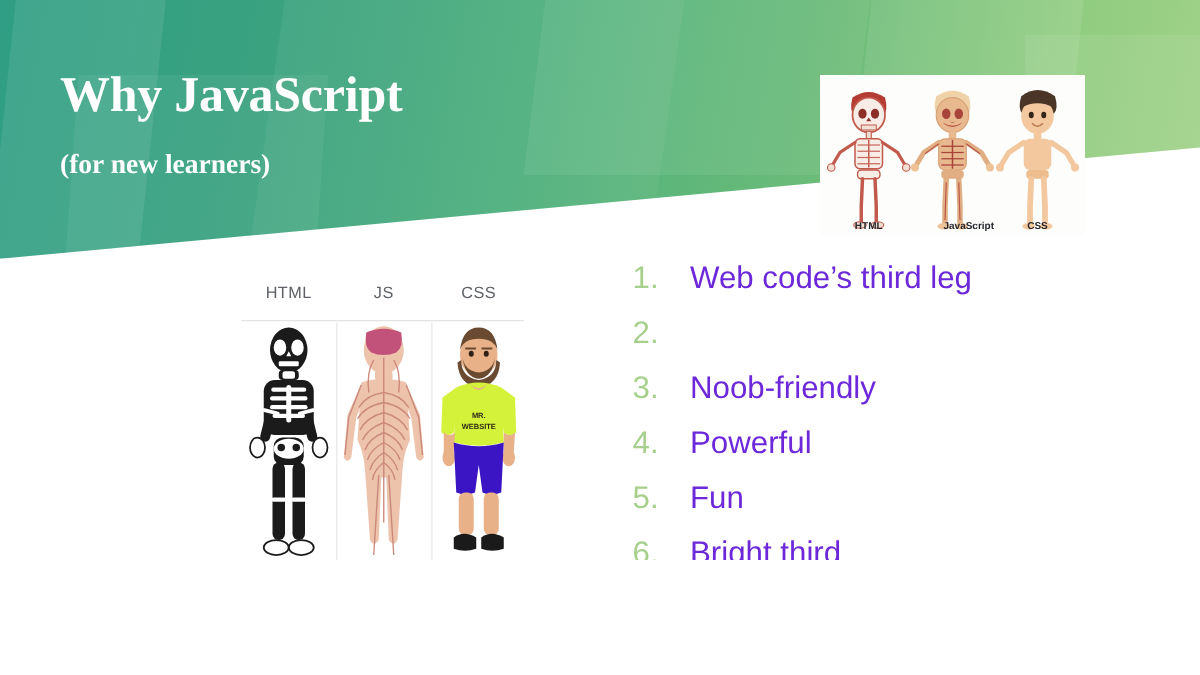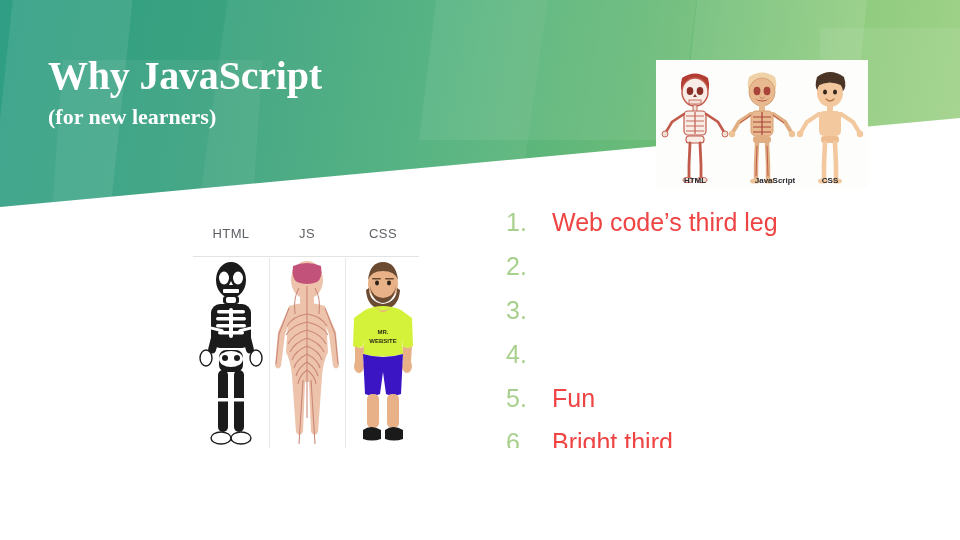--- a/index.html
+++ b/index.html
@@ -61,7 +61,7 @@
     font-size: 22px;
     line-height: 1.2;
     color: #ffffff;
-    margin-top: 7px;
+    margin-top: 21px;
     white-space: nowrap;
   }
 

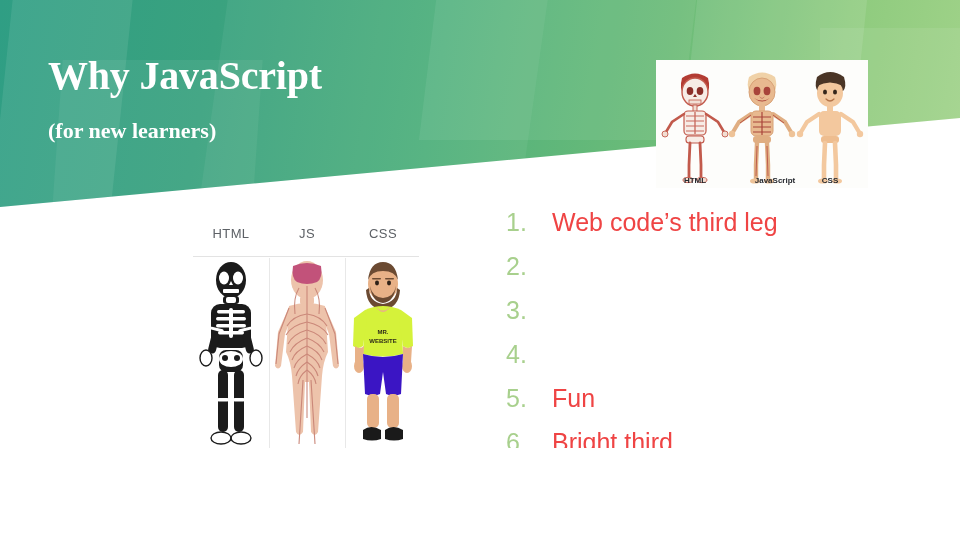--- a/index.html
+++ b/index.html
@@ -86,7 +86,7 @@
   }
   .bullet-text {
     font-size: 25px;
-    color: #ef4444;
+    color: #6d28d9;
     font-family: "Liberation Sans", sans-serif;
     white-space: nowrap;
   }

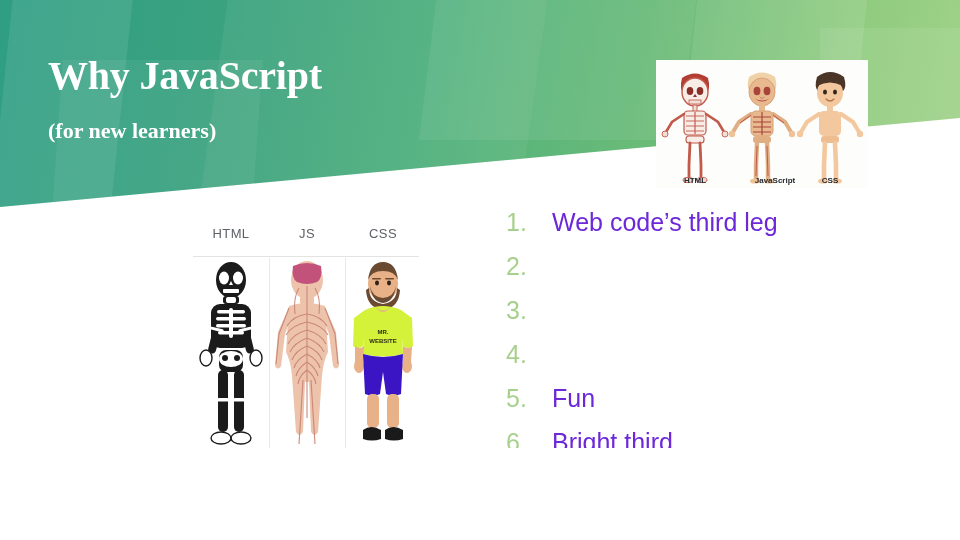--- a/index.html
+++ b/index.html
@@ -406,6 +406,7 @@
     </div>
     <div class="bullet-row">
       <span class="bullet-num">3.</span>
+      <span class="bullet-text">Noob-friendly</span>
     </div>
     <div class="bullet-row">
       <span class="bullet-num">4.</span>

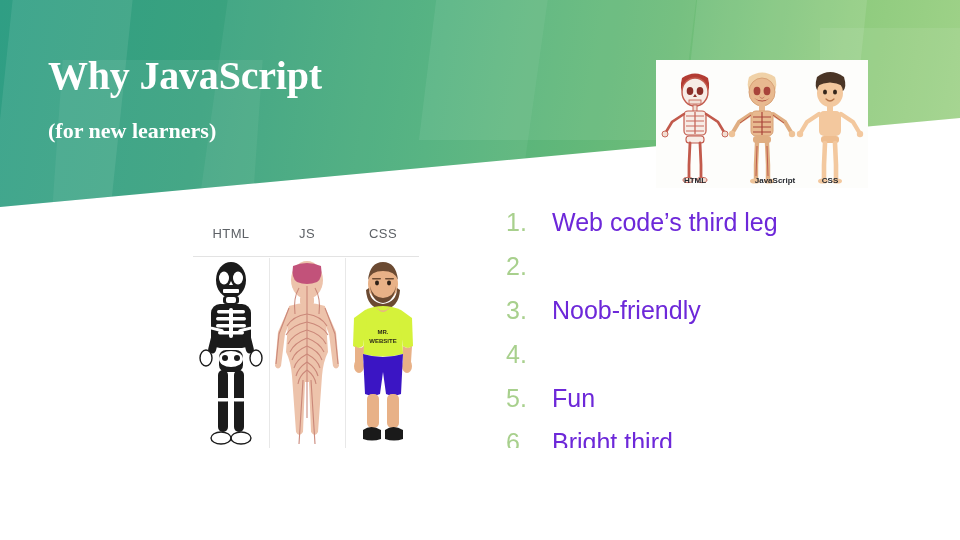--- a/index.html
+++ b/index.html
@@ -410,6 +410,7 @@
     </div>
     <div class="bullet-row">
       <span class="bullet-num">4.</span>
+      <span class="bullet-text">Powerful</span>
     </div>
     <div class="bullet-row">
       <span class="bullet-num">5.</span>

